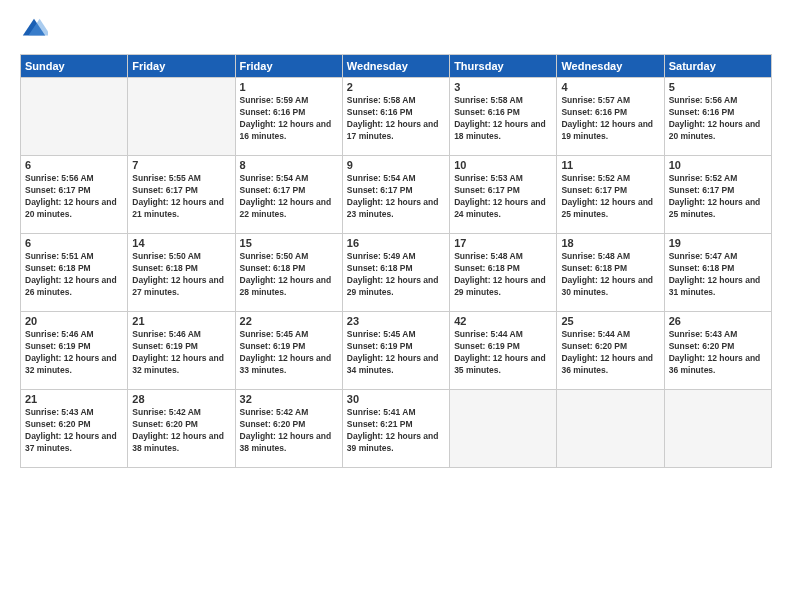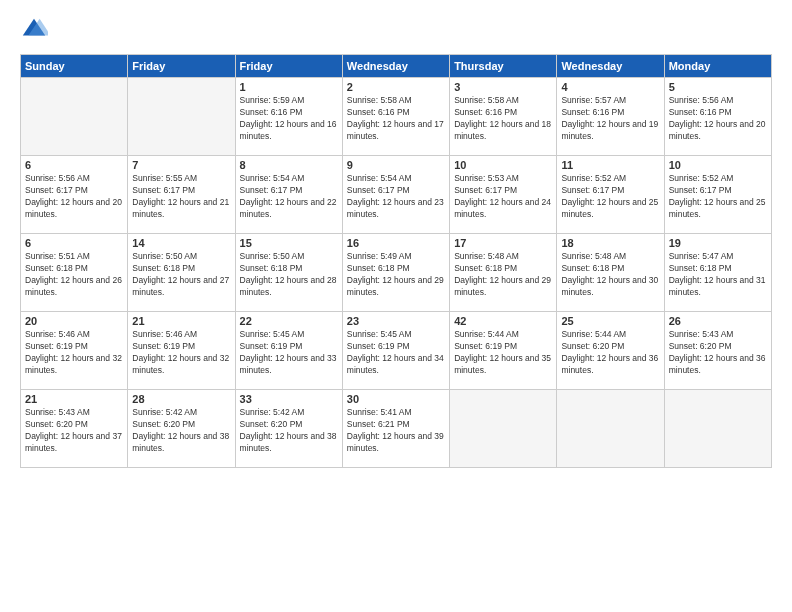--- a/index.html
+++ b/index.html
@@ -126,7 +126,7 @@
           <th>Wednesday</th>
           <th>Thursday</th>
           <th>Wednesday</th>
-          <th>Monday</th>
+          <th>Saturday</th>
         </tr>
       </thead>
     <tbody id="cal-body">

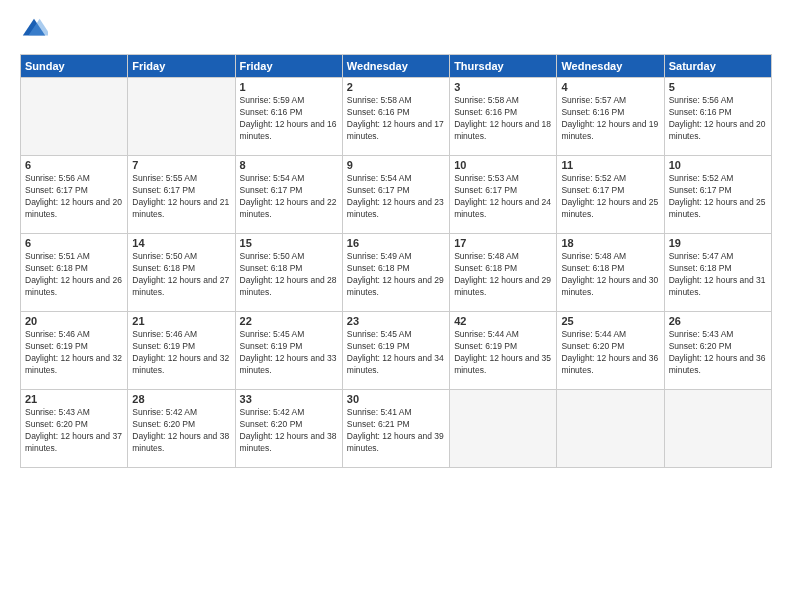--- a/index.html
+++ b/index.html
@@ -94,6 +94,7 @@
       font-size: 8.5px;
       color: #333;
       line-height: 1.4;
+      font-weight: bold;
     }
   </style>
 </head>

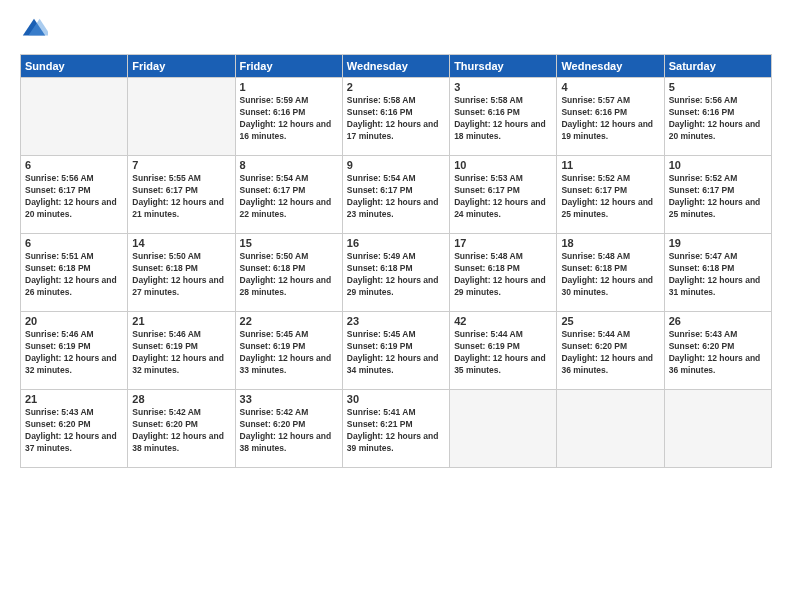--- a/index.html
+++ b/index.html
@@ -255,7 +255,7 @@
             <div class="day-info">Sunrise: 5:42 AM<br>Sunset: 6:20 PM<br>Daylight: 12 hours and 38 minutes.</div>
           </td>
           <td>
-            <div class="day-num">33</div>
+            <div class="day-num">32</div>
             <div class="day-info">Sunrise: 5:42 AM<br>Sunset: 6:20 PM<br>Daylight: 12 hours and 38 minutes.</div>
           </td>
           <td>

